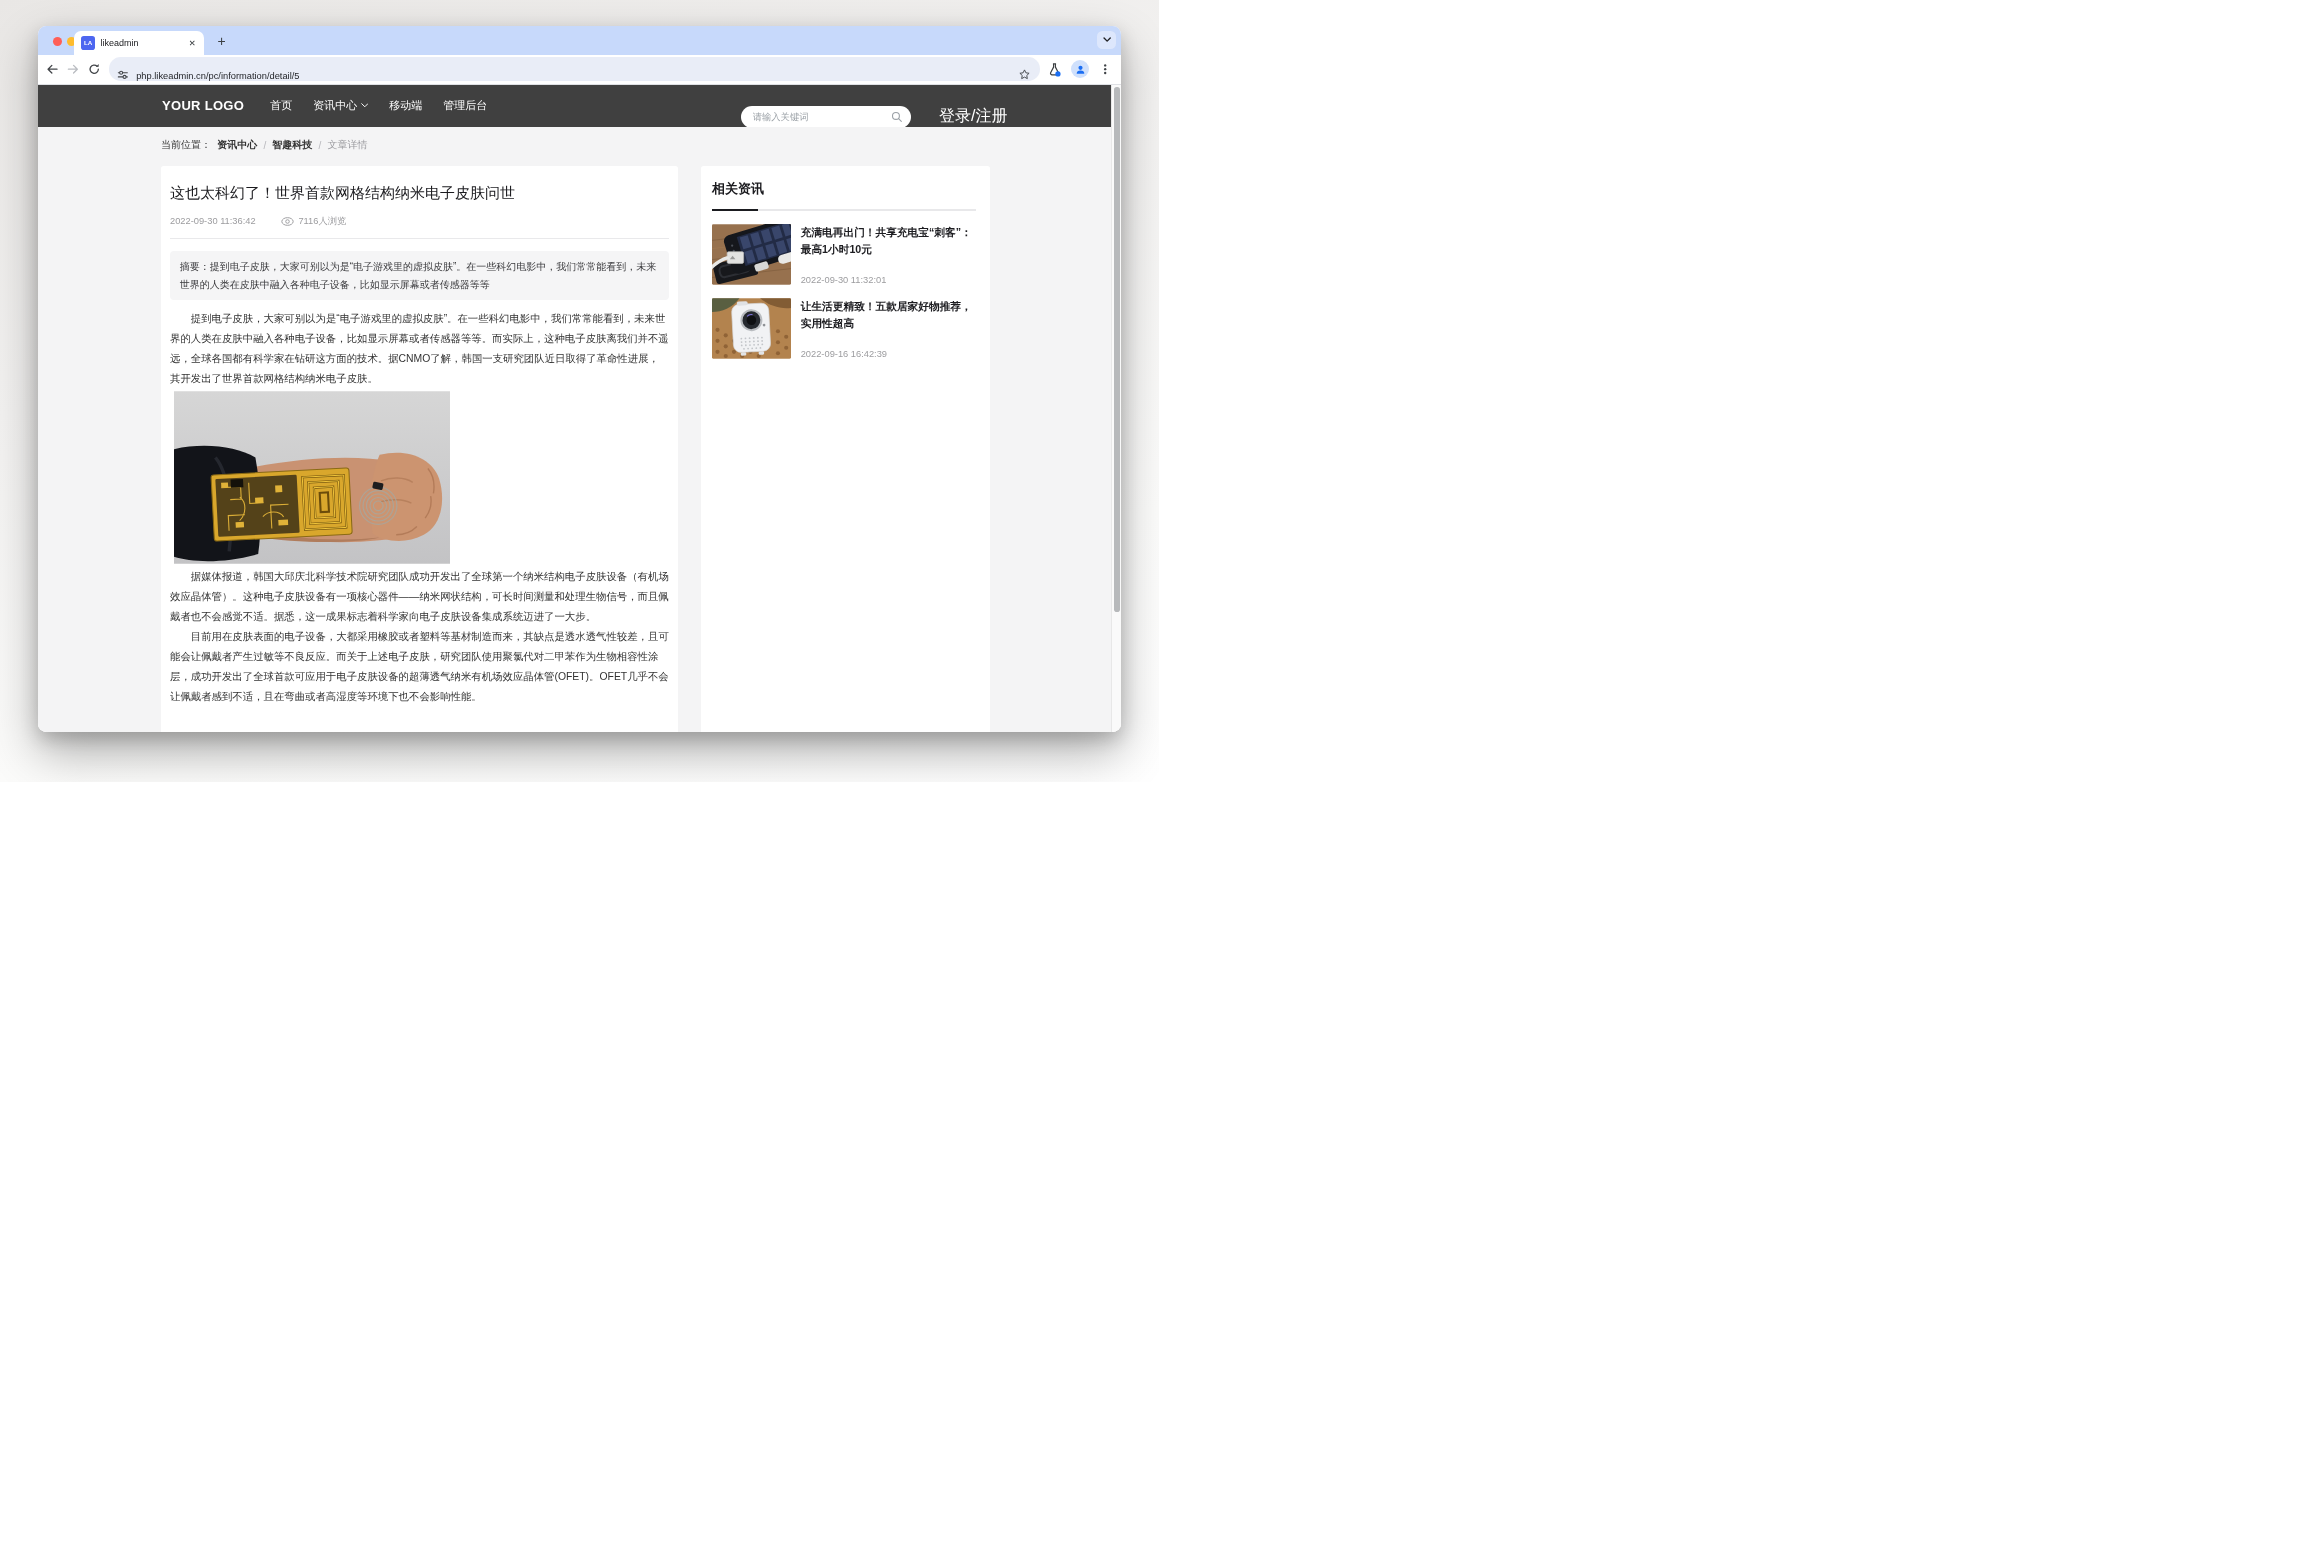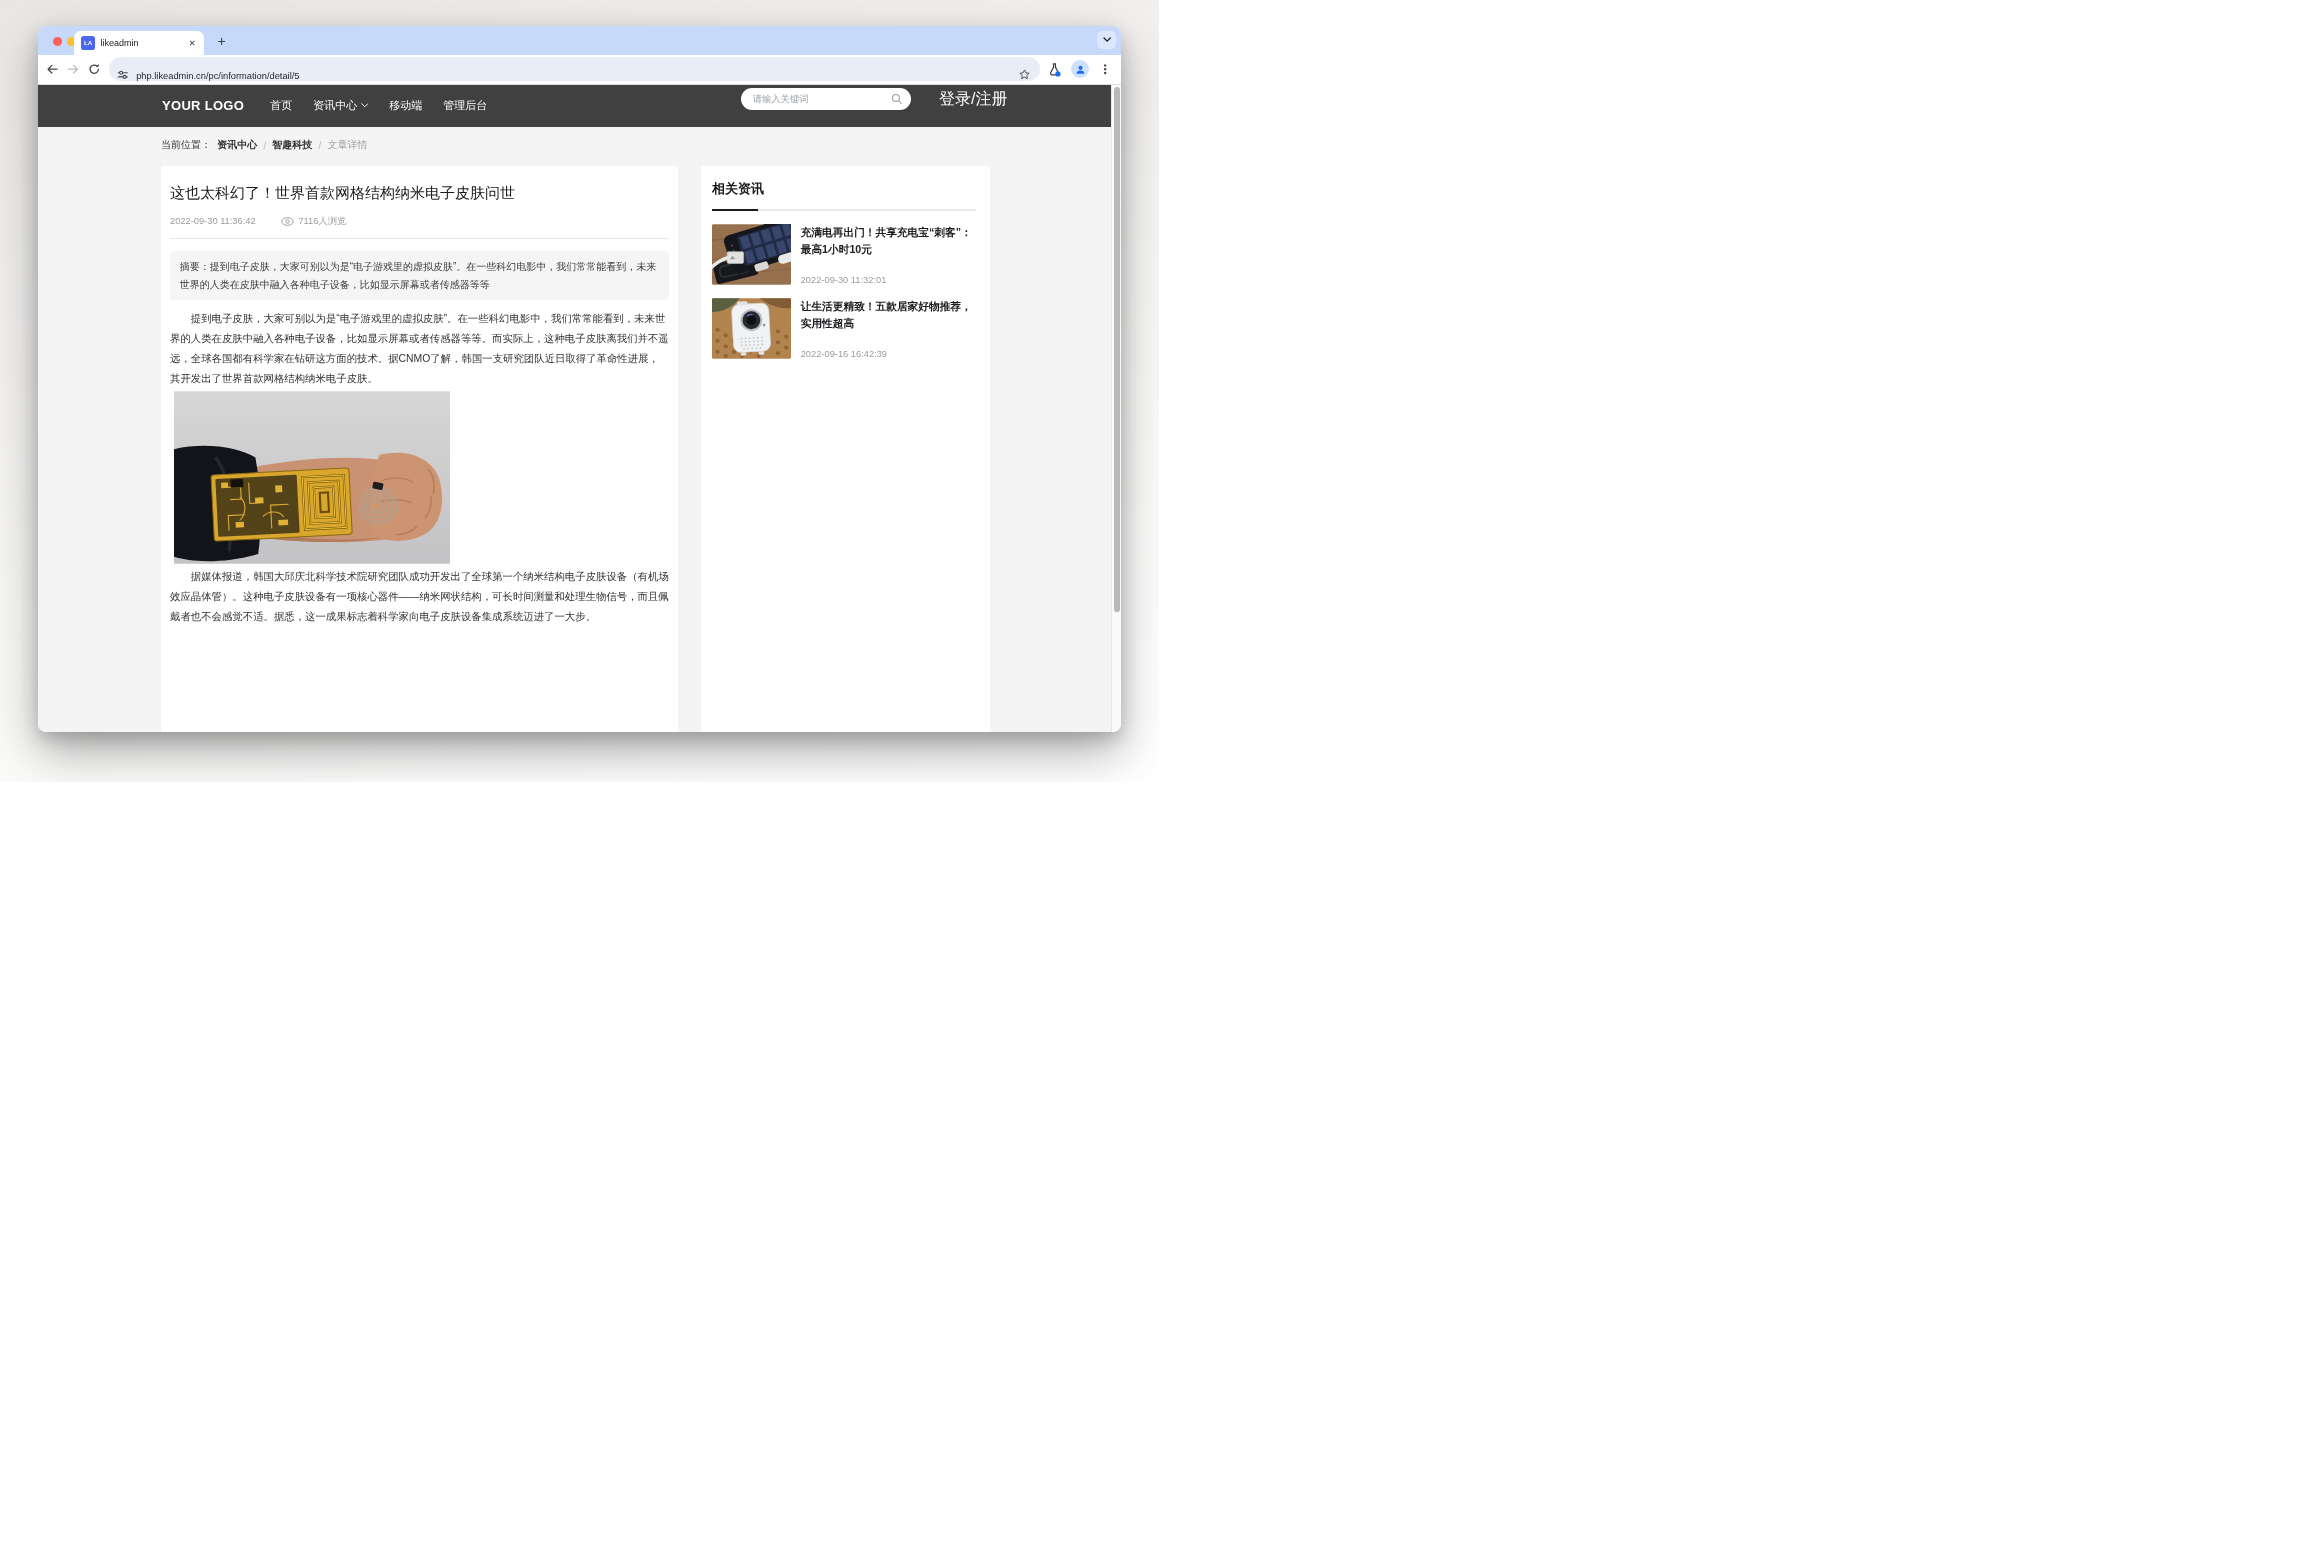--- a/index.html
+++ b/index.html
@@ -38,7 +38,7 @@
   .logo{margin-left:124px;font-size:13px;font-weight:bold;color:#fff;letter-spacing:0.3px;white-space:nowrap;}
   .mainnav{display:flex;align-items:center;gap:21px;margin-left:26px;}
   .mainnav .nav-item{font-size:11px;color:#fff;display:flex;align-items:center;gap:3.5px;white-space:nowrap;cursor:default;}
-  .hdr-right{position:absolute;left:703px;top:3px;display:flex;align-items:flex-end;}
+  .hdr-right{position:absolute;left:703px;top:21px;display:flex;align-items:center;}
   .searchpill{width:170px;height:22px;border-radius:11px;background:#fff;display:flex;align-items:center;
               padding:0 8.3px 0 9.7px;box-sizing:border-box;}
   .searchpill input{border:none;outline:none;flex:1;font-size:9.3px;color:#333;background:transparent;min-width:0;

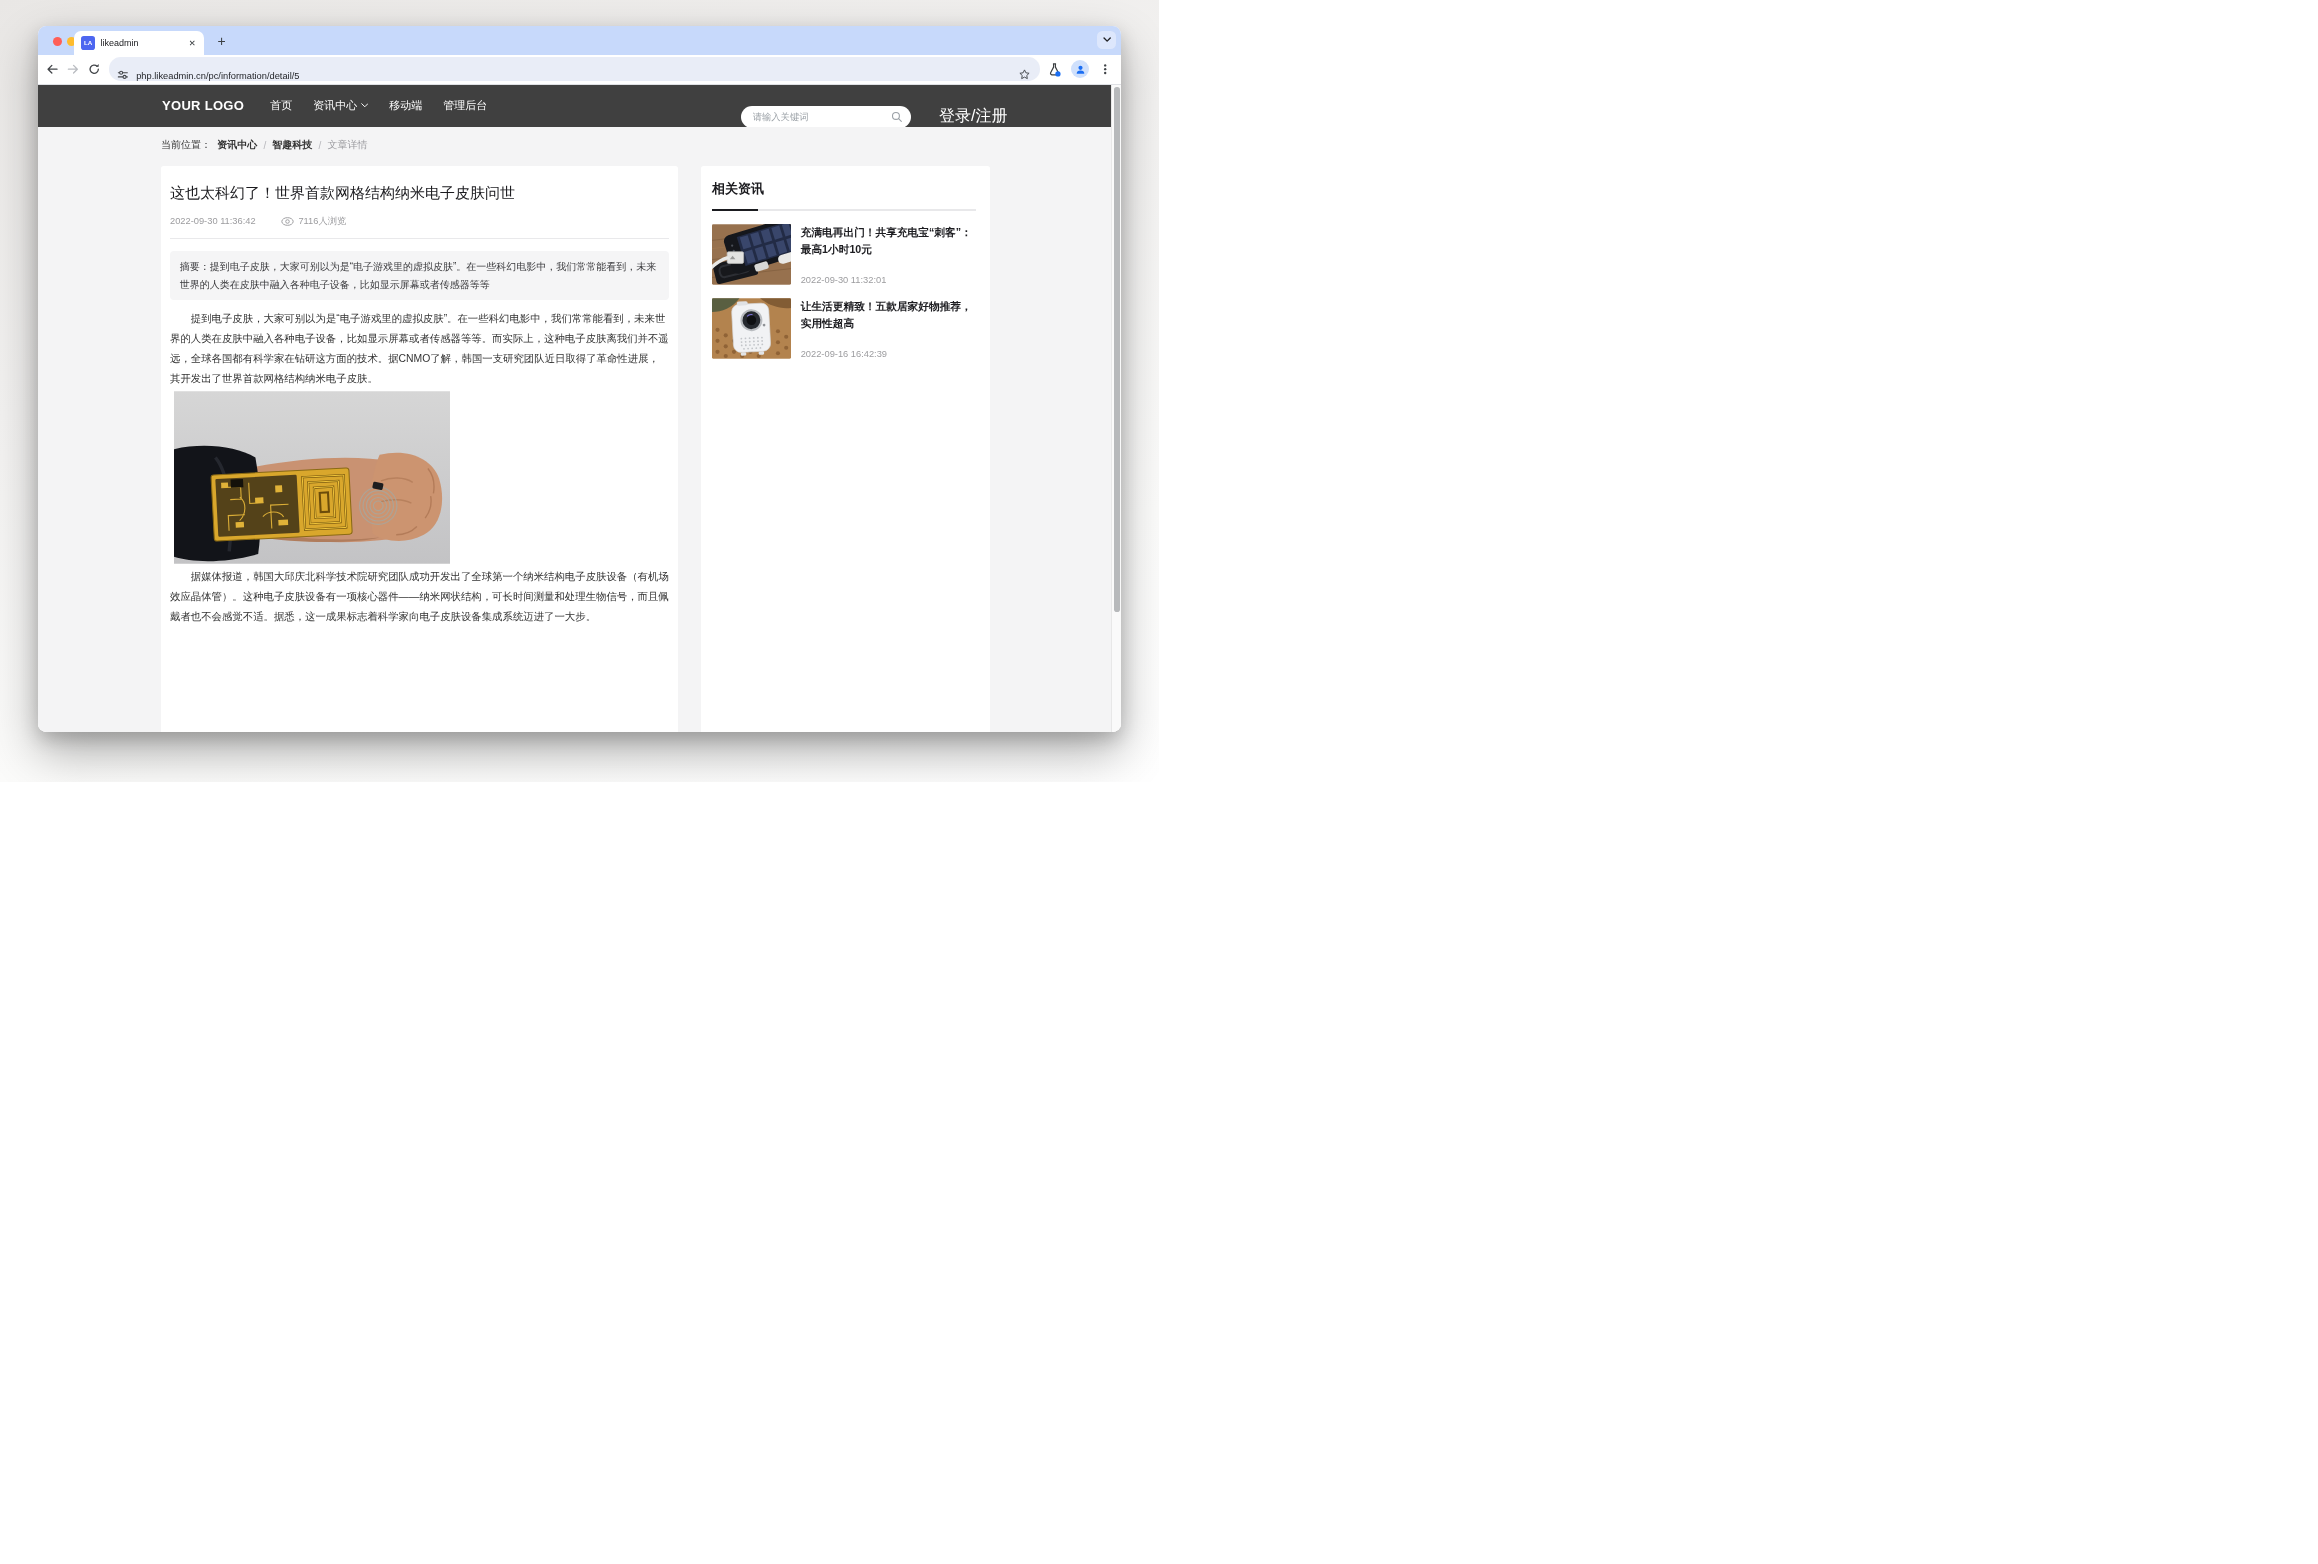--- a/index.html
+++ b/index.html
@@ -269,6 +269,7 @@
               <rect x="288" y="132" width="15" height="10" rx="2" fill="#1d1d1f" transform="rotate(12 295 137)"></rect>
             </svg>
             <p>据媒体报道，韩国大邱庆北科学技术院研究团队成功开发出了全球第一个纳米结构电子皮肤设备（有机场效应晶体管）。这种电子皮肤设备有一项核心器件——纳米网状结构，可长时间测量和处理生物信号，而且佩戴者也不会感觉不适。据悉，这一成果标志着科学家向电子皮肤设备集成系统迈进了一大步。</p>
+            <p>目前用在皮肤表面的电子设备，大都采用橡胶或者塑料等基材制造而来，其缺点是透水透气性较差，且可能会让佩戴者产生过敏等不良反应。而关于上述电子皮肤，研究团队使用聚氯代对二甲苯作为生物相容性涂层，成功开发出了全球首款可应用于电子皮肤设备的超薄透气纳米有机场效应晶体管(OFET)。OFET几乎不会让佩戴者感到不适，且在弯曲或者高湿度等环境下也不会影响性能。</p>
           </div>
         </div>
 

